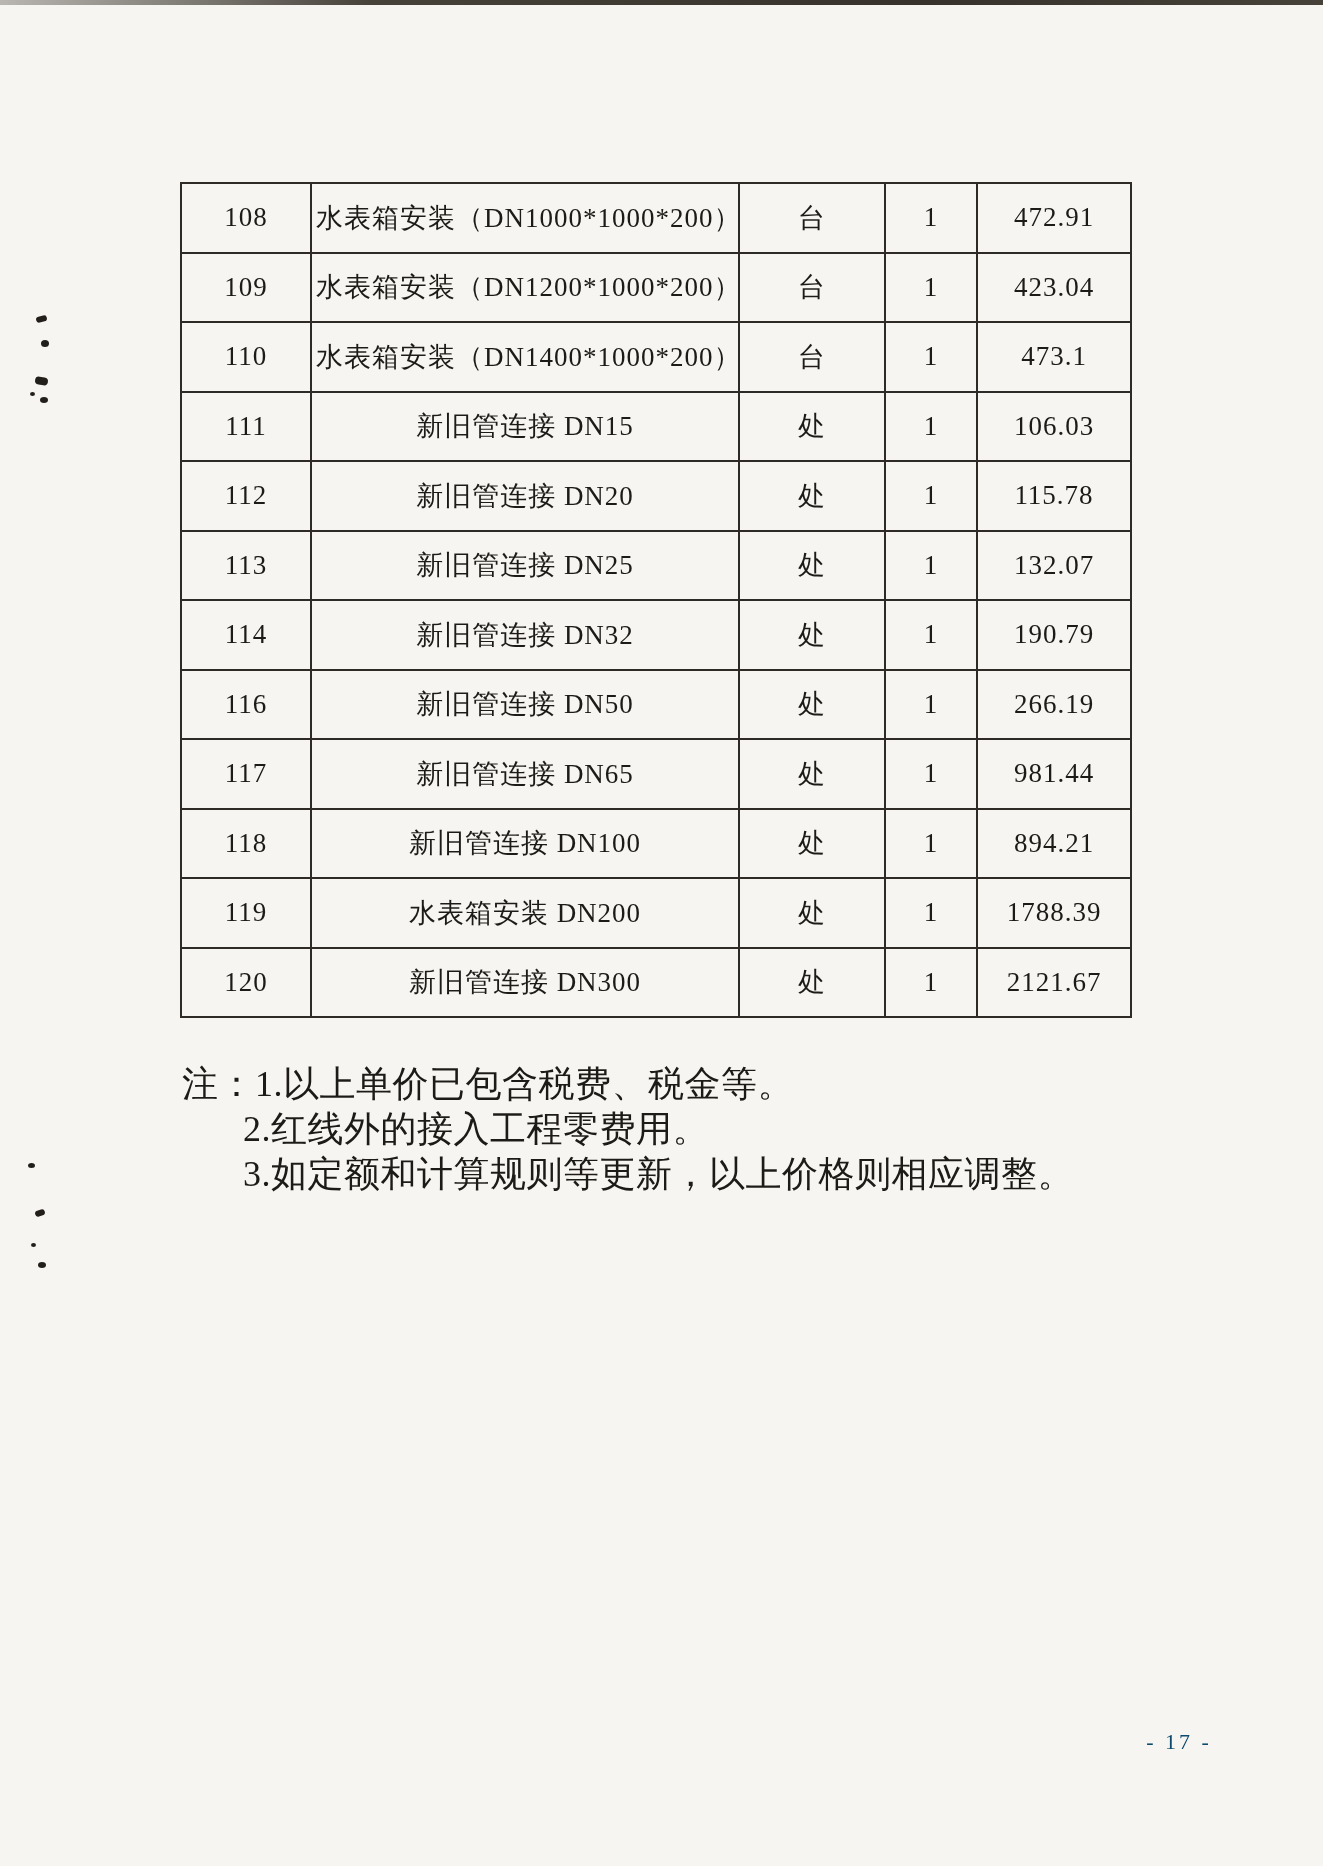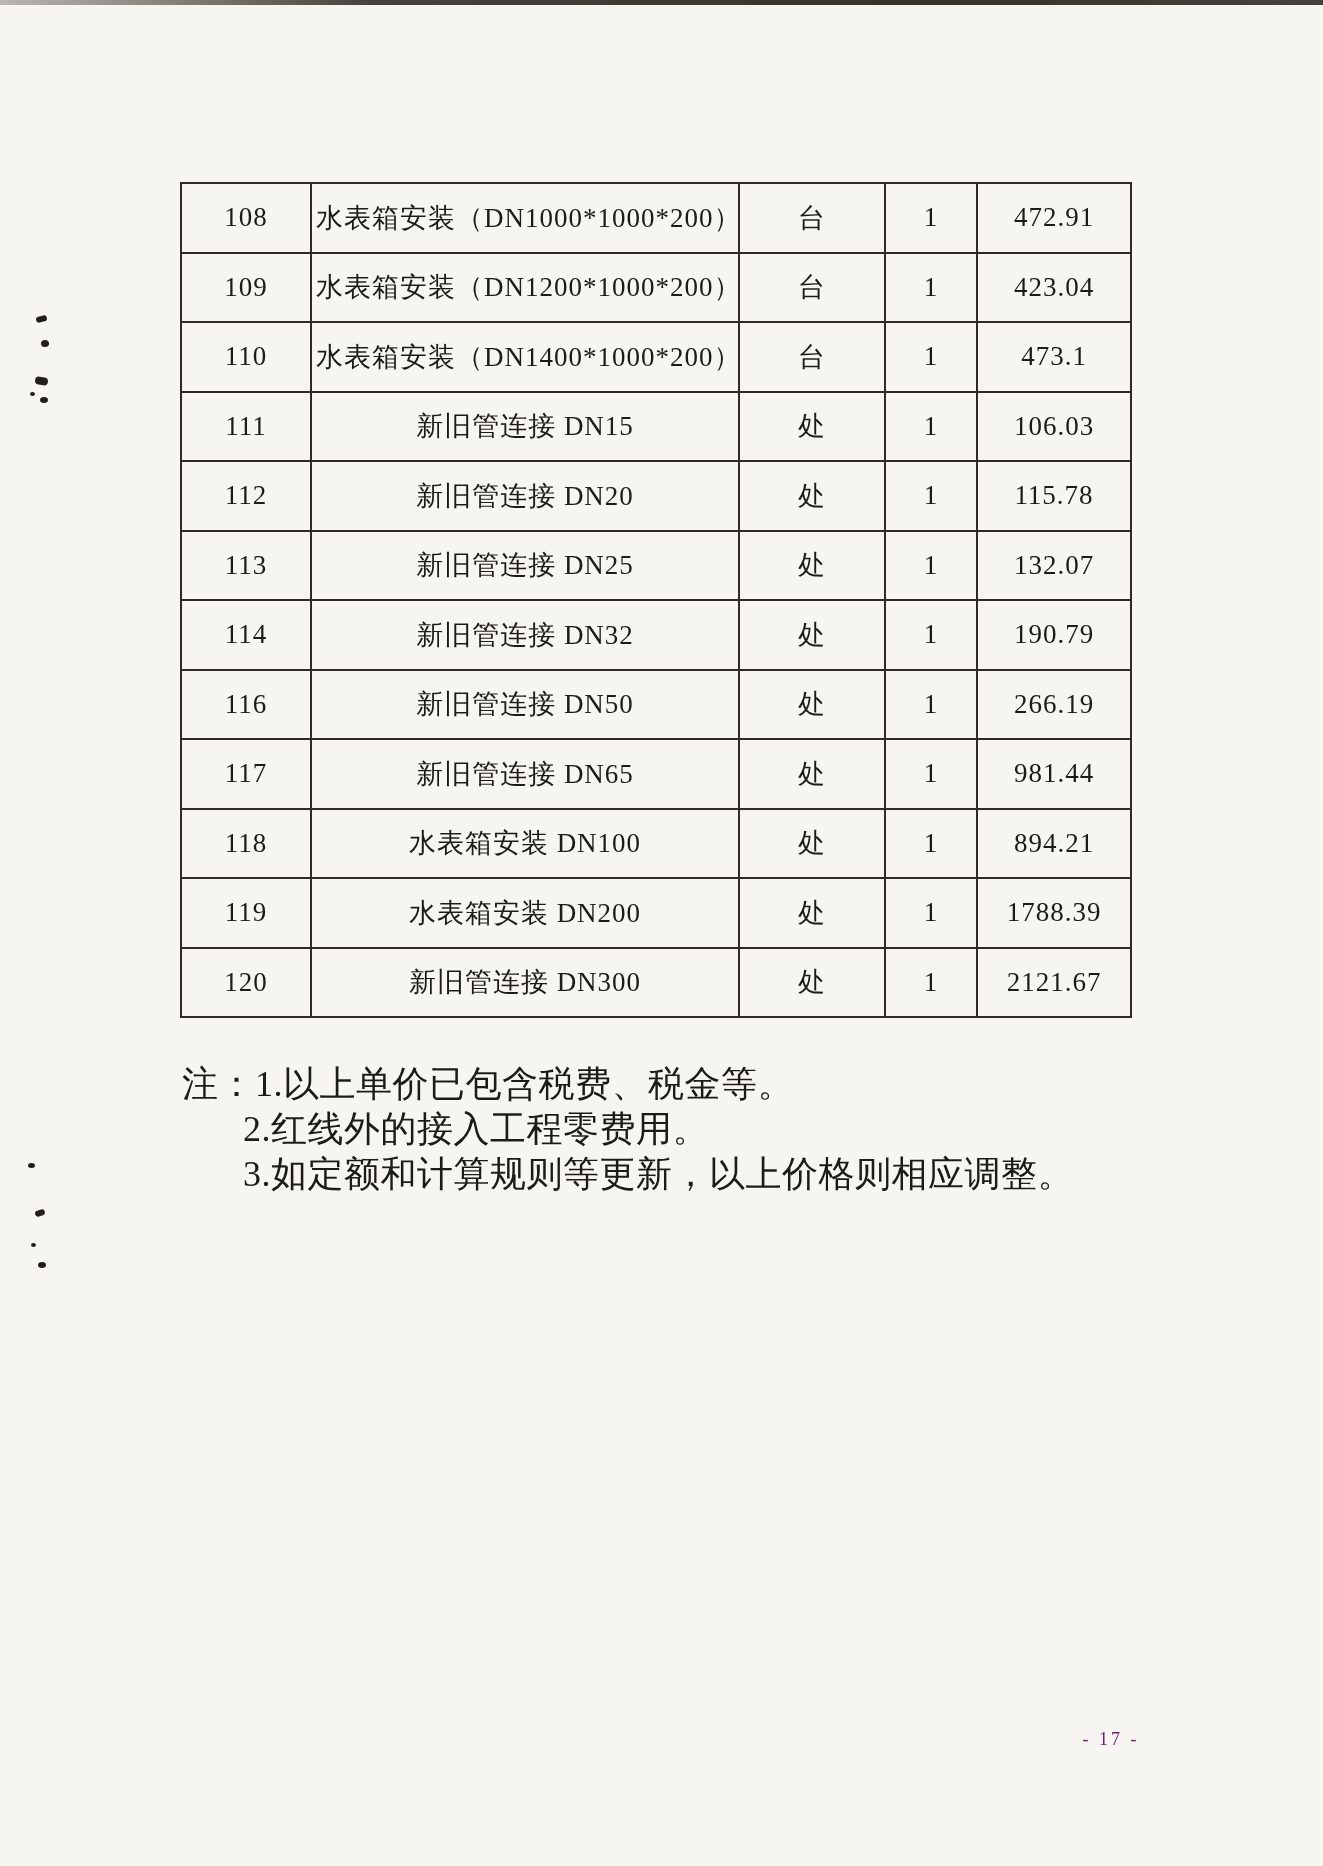--- a/index.html
+++ b/index.html
@@ -177,7 +177,7 @@
     </tr>
         <tr>
       <td class="c-no">118</td>
-      <td class="c-item">水表箱安装 DN100</td>
+      <td class="c-item">新旧管连接 DN100</td>
       <td class="c-unit">处</td>
       <td class="c-qty">1</td>
       <td class="c-price">894.21</td>

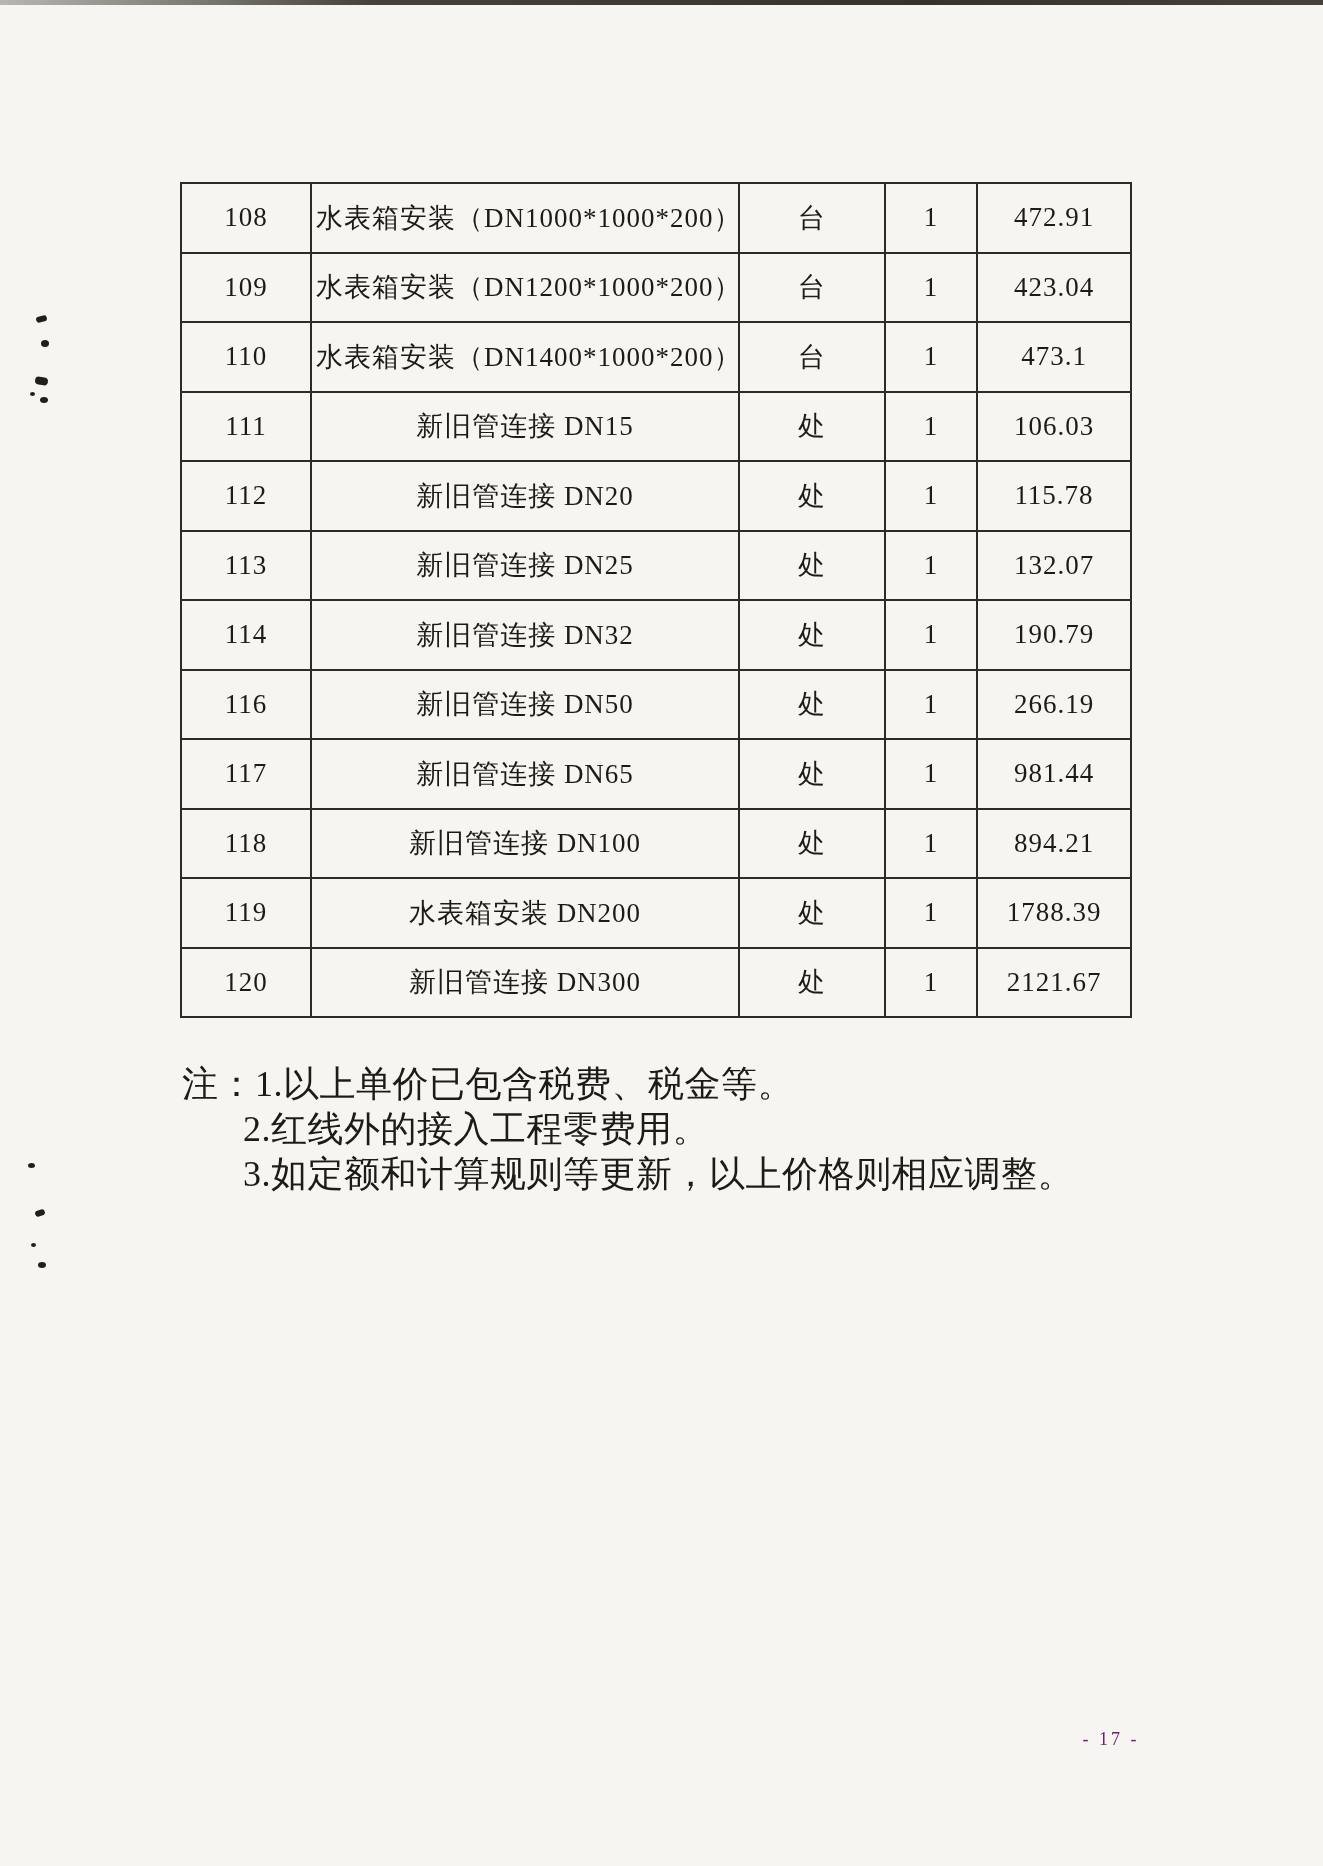--- a/index.html
+++ b/index.html
@@ -77,13 +77,13 @@
 
   .page-number {
     position: absolute;
-    left: 1046px;
+    left: 1114px;
     top: 1729px;
     width: 130px;
     text-align: center;
-    font-size: 18px;
+    font-size: 22px;
     letter-spacing: 3px;
-    color: #701a75;
+    color: #0c4a6e;
   }
 </style>
 </head>

